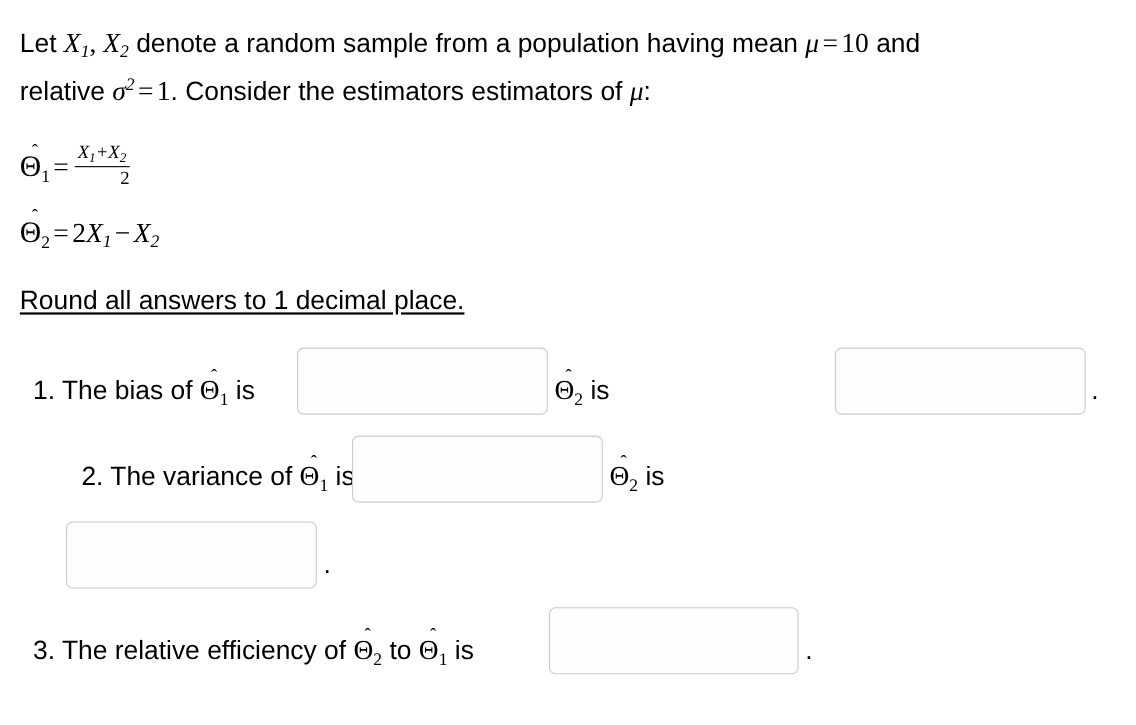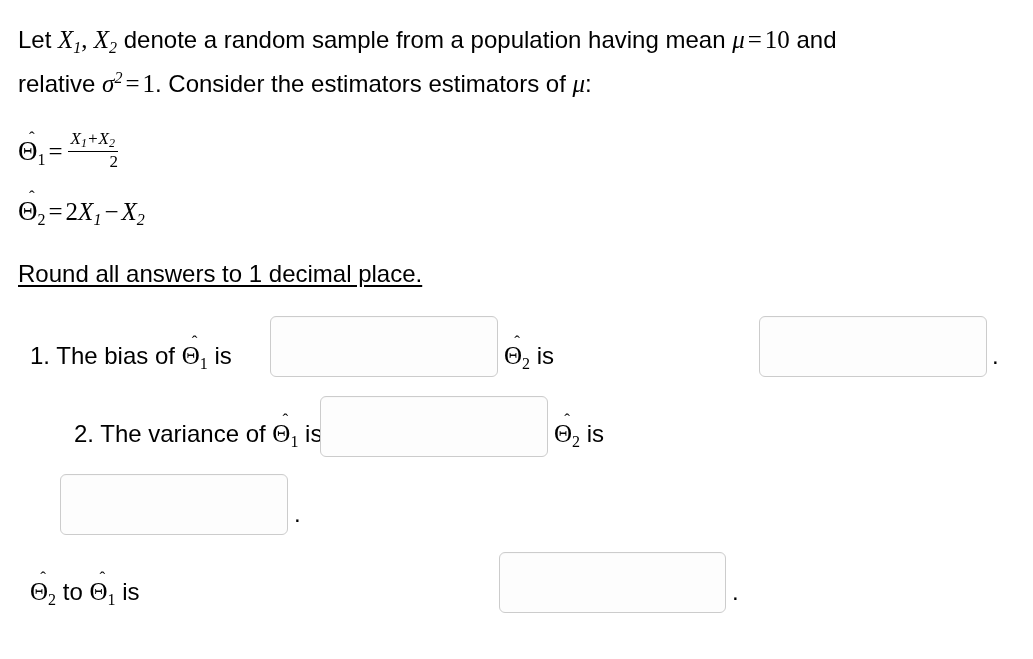--- a/index.html
+++ b/index.html
@@ -227,7 +227,7 @@
 
   <div class="qtext" id="q3-period">.</div>
 
-  <div class="qtext" id="q3-a"><span class="thetahat"><span class="hat">ˆ</span><span>Θ</span><span class="idx">2</span></span><span> to </span><span class="thetahat"><span class="hat">ˆ</span><span>Θ</span><span class="idx">1</span></span><span> is</span></div>
+  <div class="qtext" id="q3-a"><span>3. The relative efficiency of </span><span class="thetahat"><span class="hat">ˆ</span><span>Θ</span><span class="idx">2</span></span><span> to </span><span class="thetahat"><span class="hat">ˆ</span><span>Θ</span><span class="idx">1</span></span><span> is</span></div>
 
   <input class="answer-box" id="box-5" type="text" value="" style="">
 

